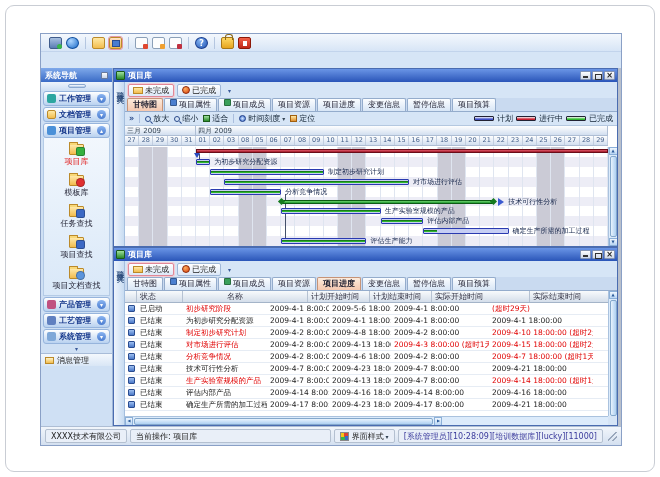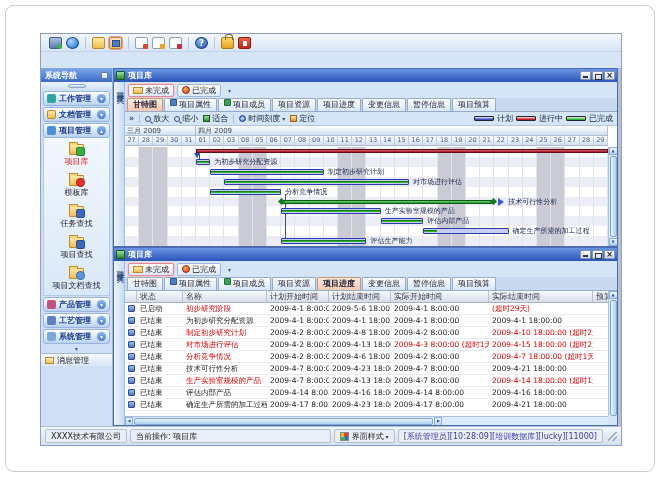--- a/index.html
+++ b/index.html
@@ -526,7 +526,7 @@
                 <div class="thead" id="thead">
                     <span class="th" style="width: 12px;"></span>
                     <span class="th" style="width: 46px;">状态</span>
-                    <span class="th" style="width: 84px;">名称</span>
+                    <span class="th" style="width: 84px; margin-left: 41px;">名称</span>
                     <span class="th" style="width: 62px;">计划开始时间</span>
                     <span class="th" style="width: 62px;">计划结束时间</span>
                     <span class="th" style="width: 98px;">实际开始时间</span>

